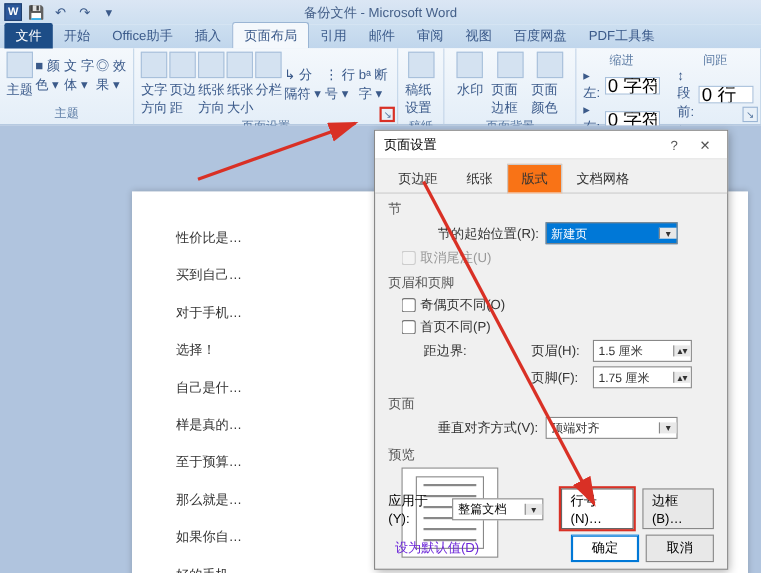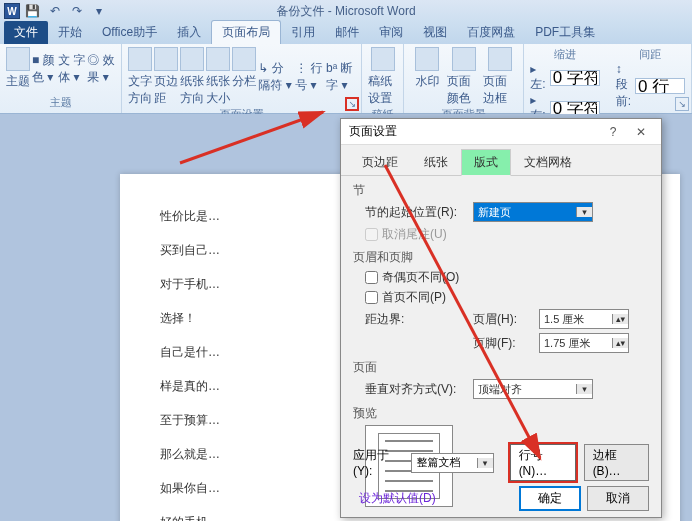--- a/index.html
+++ b/index.html
@@ -162,11 +162,11 @@
         </div>
       <div class="big-btn">
           <div class="ico"></div>
+          <span>页面边框</span>
+        </div>
+      <div class="big-btn">
+          <div class="ico"></div>
           <span>页面颜色</span>
-        </div>
-      <div class="big-btn">
-          <div class="ico"></div>
-          <span>页面边框</span>
         </div>
     </div>
     <div class="group-label">页面背景</div>

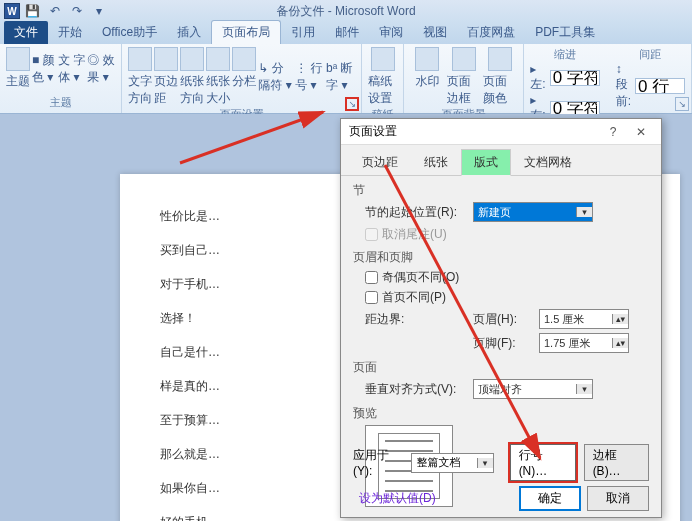--- a/index.html
+++ b/index.html
@@ -47,7 +47,7 @@
 .dlg-title .wbtn { width: 24px; text-align: center; color: #555; margin-left: 4px; cursor: pointer; }
 .dlg-tabs { display: flex; border-bottom: 1px solid #ccc; padding: 4px 8px 0; gap: 0; background: #f0f0f0; }
 .dlg-tab { padding: 4px 12px; border: 1px solid transparent; border-bottom: none; cursor: pointer; color: #333; }
-.dlg-tab.active { background: #86efac; border-color: #ccc; border-bottom: 1px solid #f0f0f0; margin-bottom: -1px; }
+.dlg-tab.active { background: #f97316; border-color: #ccc; border-bottom: 1px solid #f0f0f0; margin-bottom: -1px; }
 .dlg-body { padding: 6px 12px; color: #333; }
 .fs { margin-bottom: 6px; }
 .fs-label { color: #555; margin-bottom: 3px; }

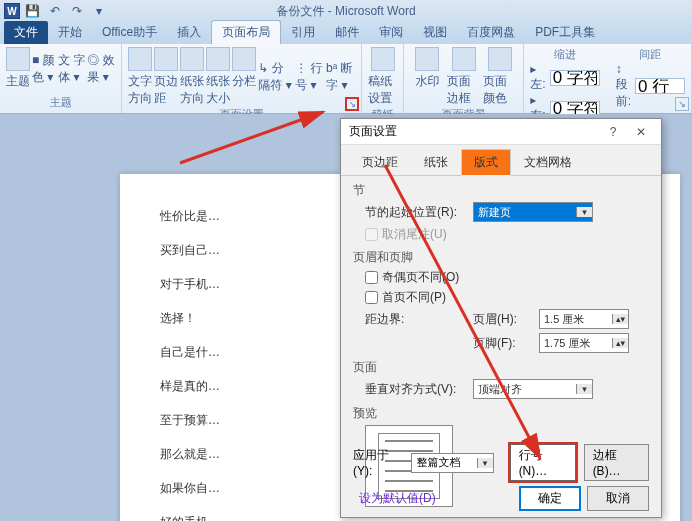--- a/index.html
+++ b/index.html
@@ -52,7 +52,7 @@
 .fs { margin-bottom: 6px; }
 .fs-label { color: #555; margin-bottom: 3px; }
 .fs-content { padding-left: 12px; }
-.field-row { display: flex; align-items: center; gap: 16px; margin-bottom: 4px; }
+.field-row { display: flex; align-items: center; gap: 6px; margin-bottom: 4px; justify-content: center; }
 .field-row label { width: 92px; }
 .combo { display: flex; align-items: center; border: 1px solid #888; background: #fff; height: 20px; width: 120px; }
 .combo.sel { background: #0078d7; color: #fff; }

